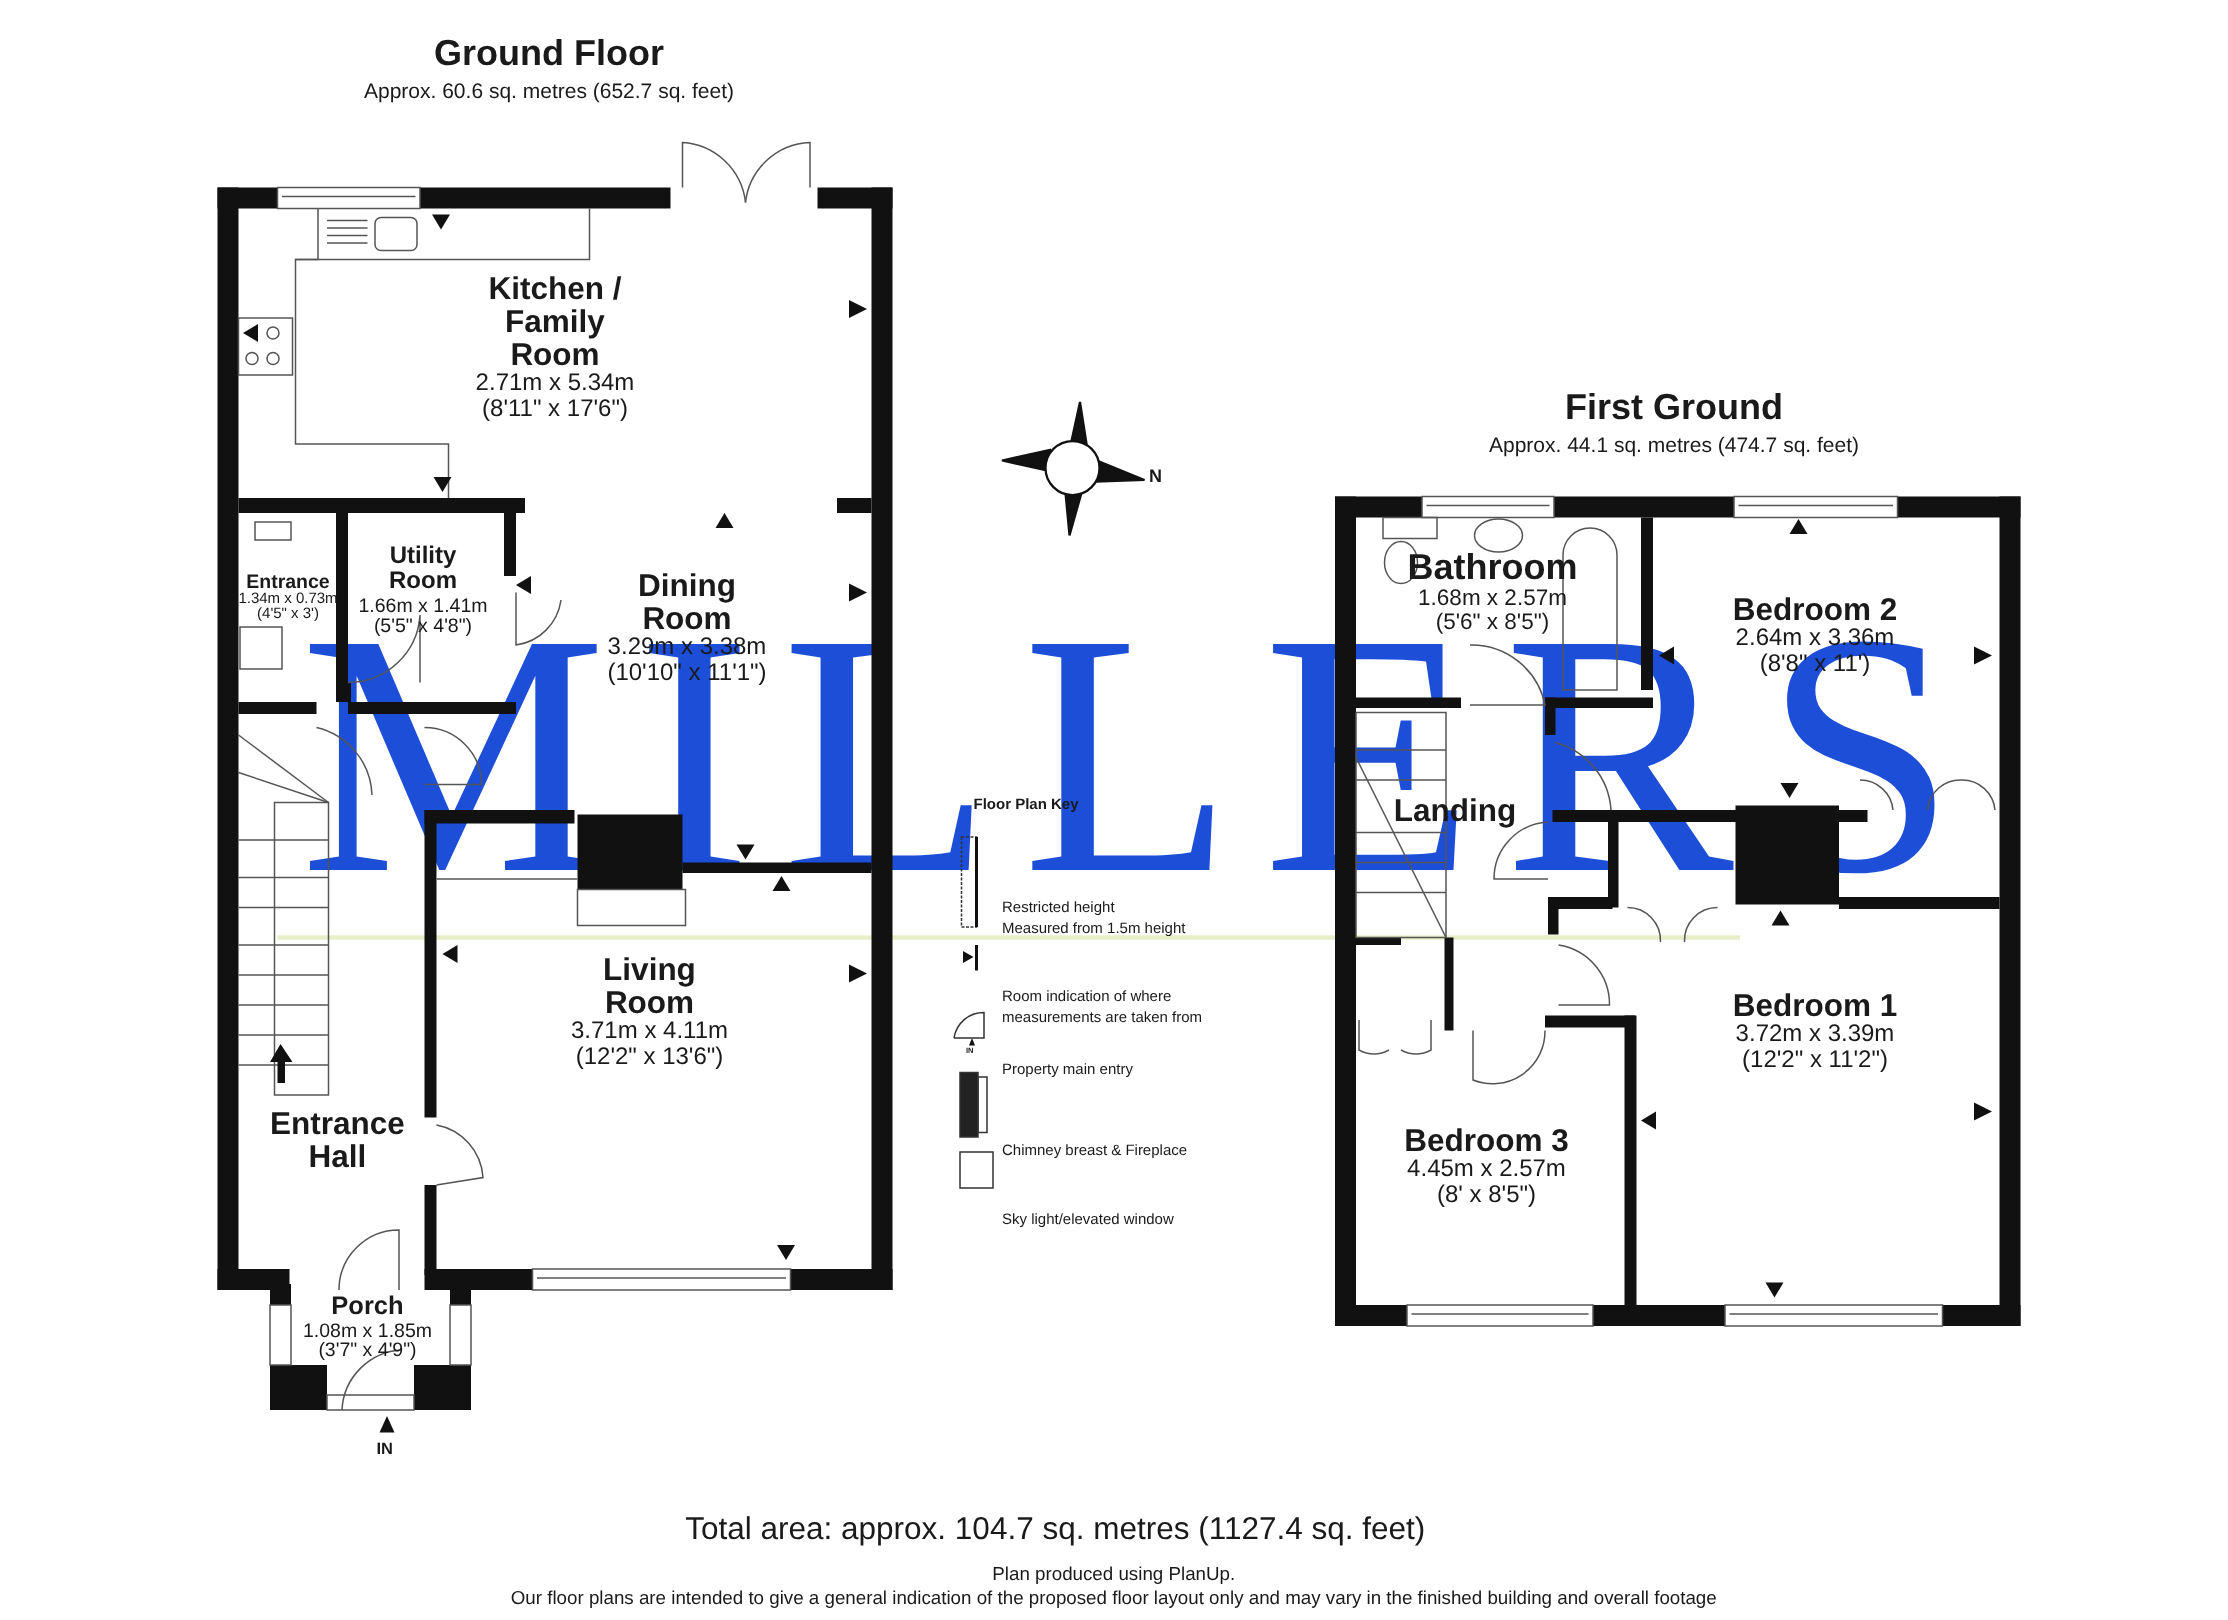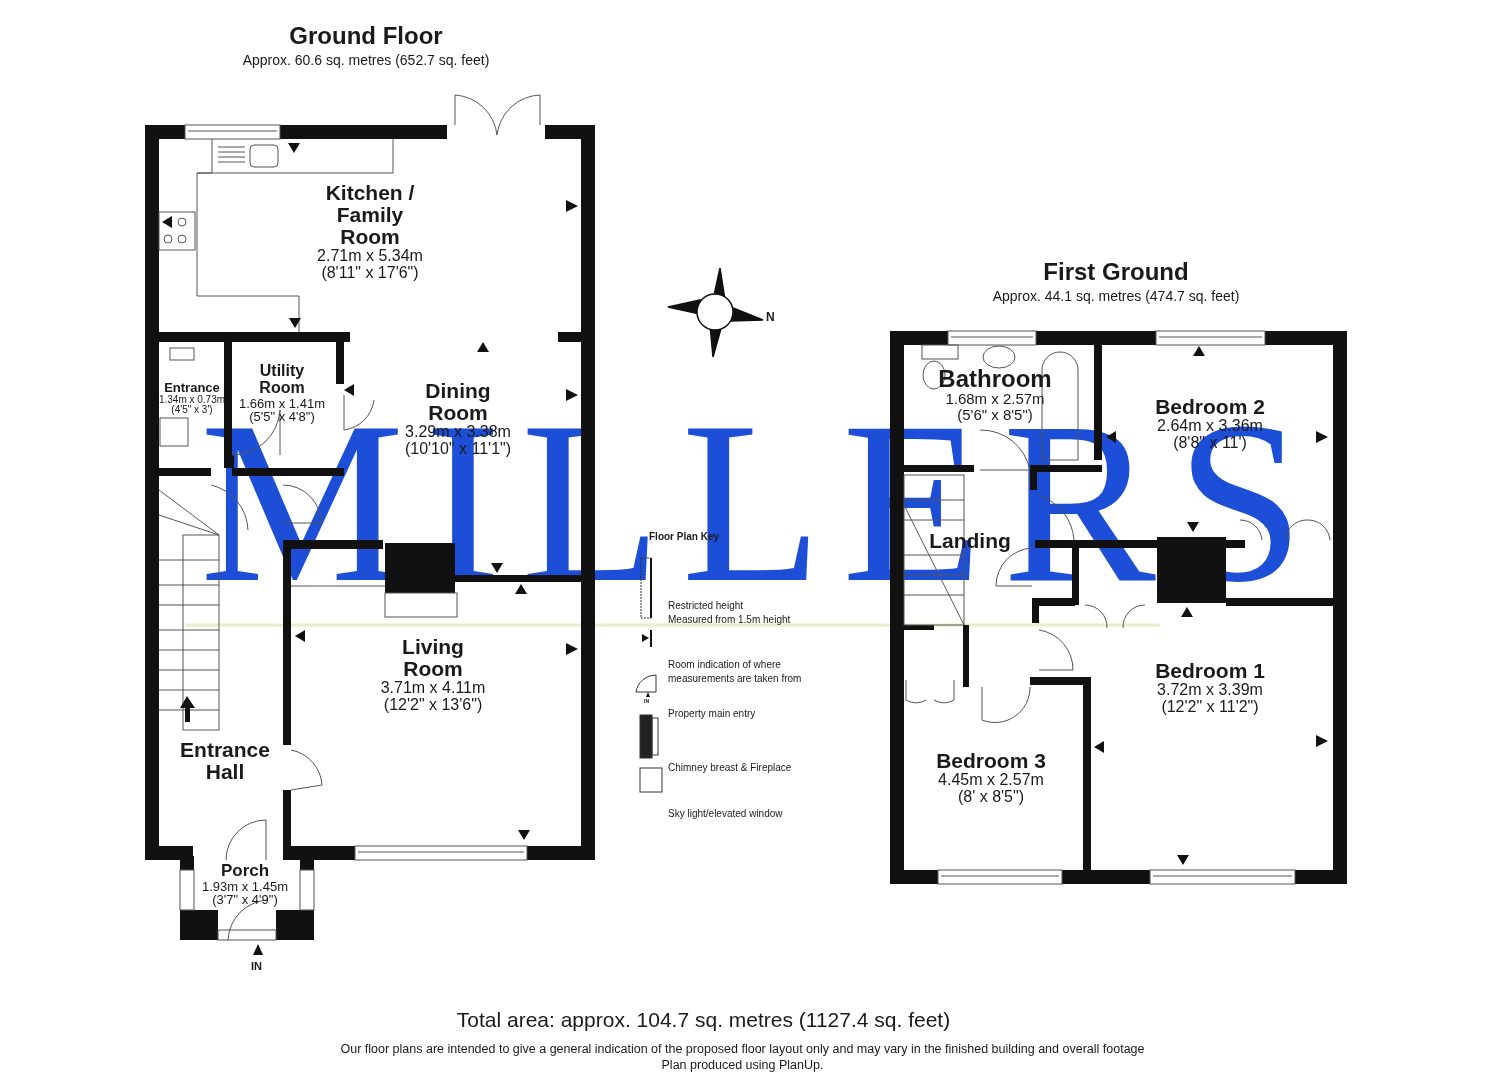--- a/index.html
+++ b/index.html
@@ -287,7 +287,7 @@
 
 <div class="room small" style="left:190px; top:862px; width:110px;">
   <span class="name">Porch</span>
-  <span class="dim" style="font-size:13px;">1.93m x 1.45m</span>
+  <span class="dim" style="font-size:13px;">1.08m x 1.85m</span>
   <span class="dim" style="font-size:13px;">(3'7" x 4'9")</span>
 </div>
 

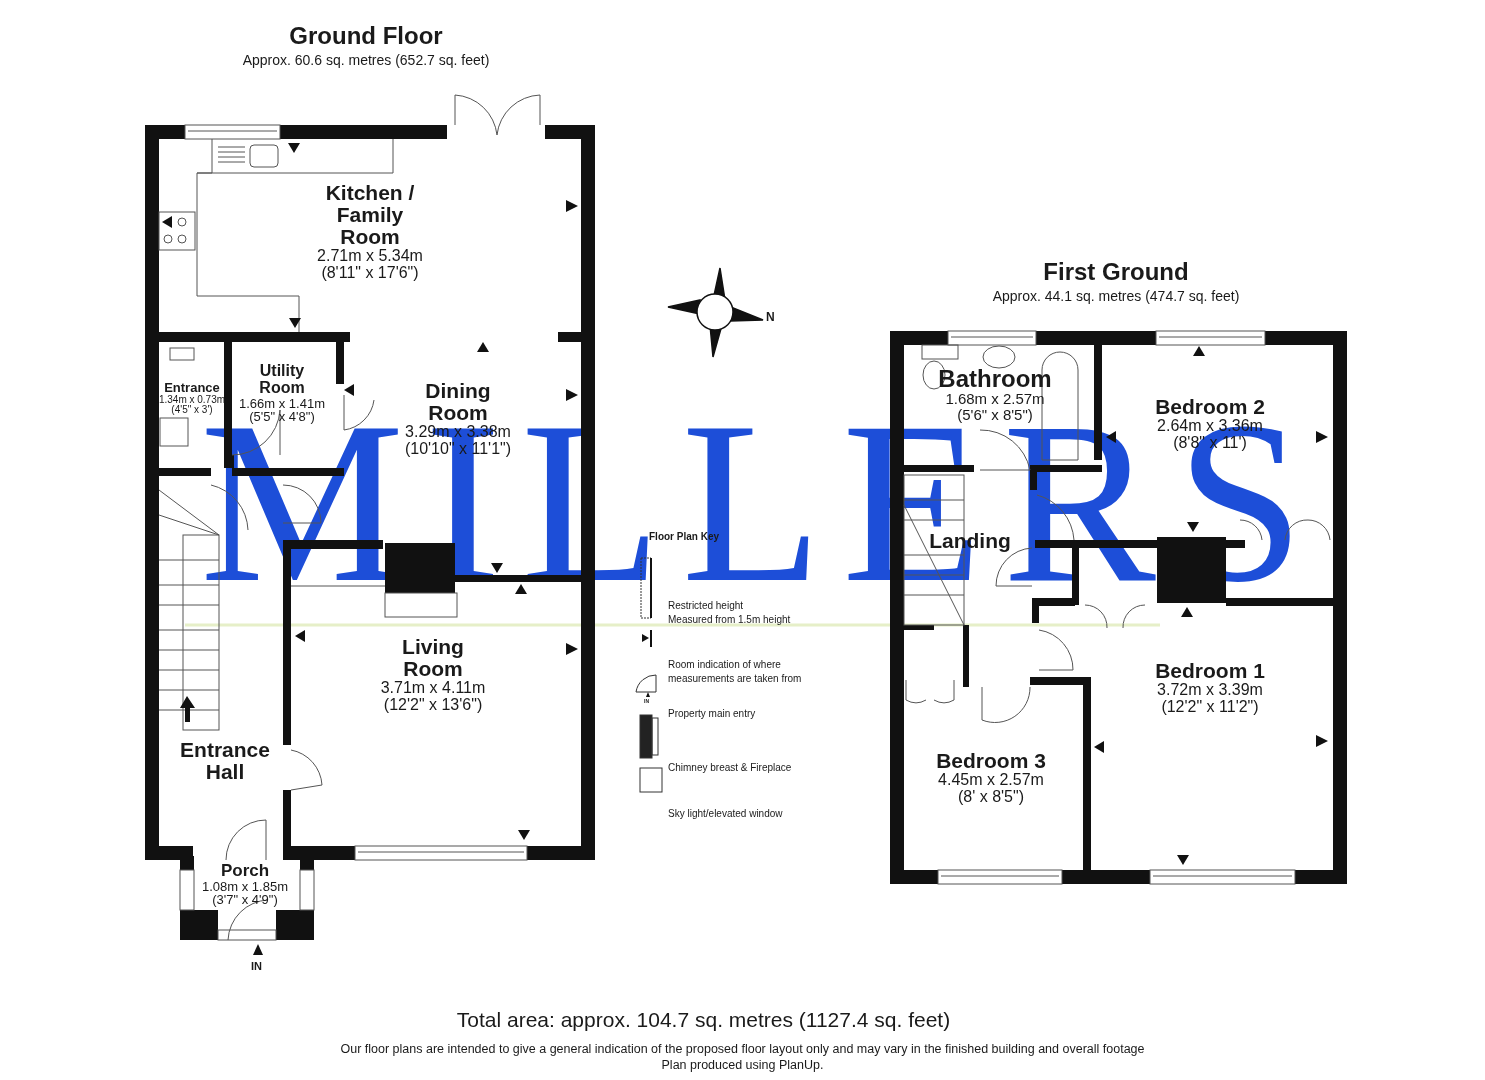--- a/index.html
+++ b/index.html
@@ -345,8 +345,8 @@
 
 <div class="abs total" style="top:1008px;">Total area: approx. 104.7 sq. metres (1127.4 sq. feet)</div>
 <div class="abs disclaimer" style="top:1041px;">
+  <div>Plan produced using PlanUp.</div>
   <div>Our floor plans are intended to give a general indication of the proposed floor layout only and may vary  in the finished building and overall footage</div>
-  <div>Plan produced using PlanUp.</div>
 </div>
 
 </body></html>

